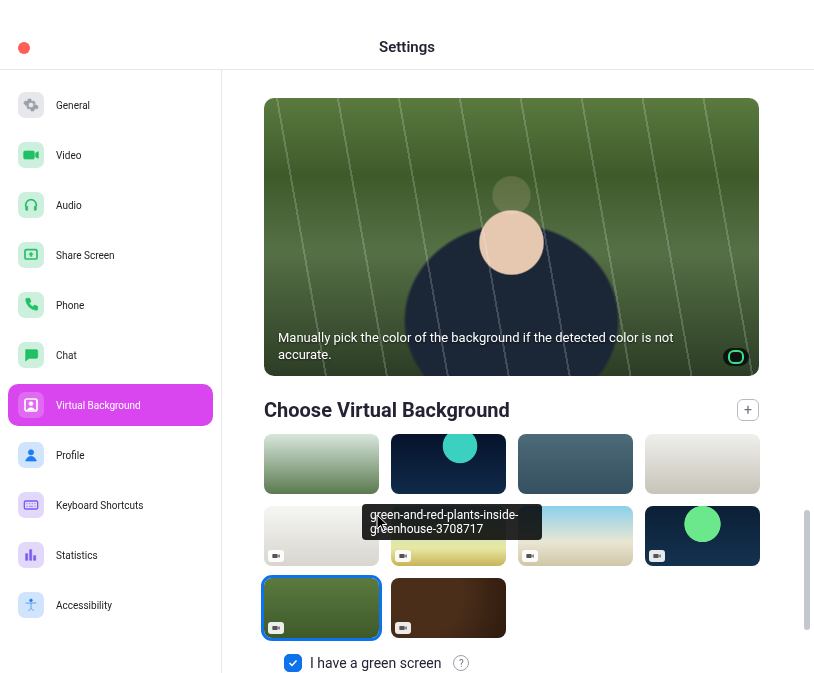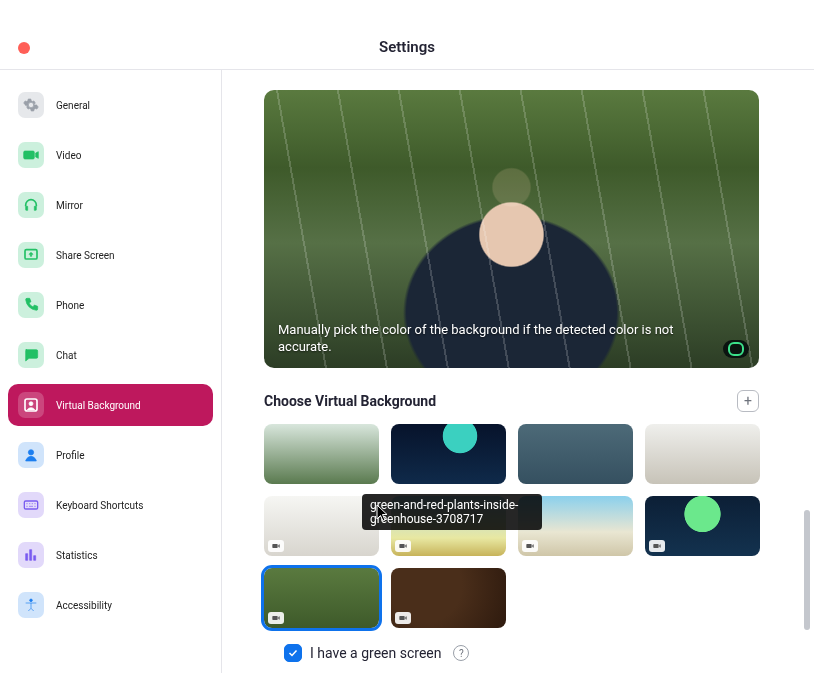--- a/index.html
+++ b/index.html
@@ -295,7 +295,7 @@
               <path d="M4 14h3v6H5a1 1 0 01-1-1zM20 14h-3v6h2a1 1 0 001-1z"></path>
             </svg>
           </span>
-          <span>Mirror</span>
+          <span>Audio</span>
         </div>
         <div class="sidebar-item">
           <span class="side-icon green">

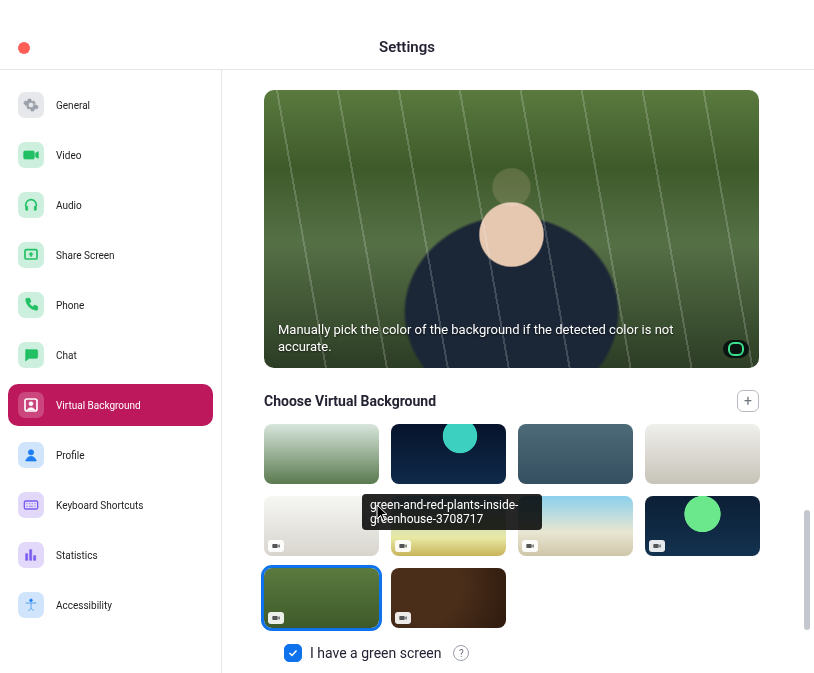--- a/index.html
+++ b/index.html
@@ -99,6 +99,7 @@
       radial-gradient(circle at 50% 52%, #e6c7b0 0%, #e6c7b0 11%, rgba(0,0,0,0) 11.5%),
       radial-gradient(ellipse at 50% 80%, #1b2636 0%, #1b2636 30%, rgba(0,0,0,0) 31%),
       linear-gradient(180deg, #5a7a3f 0%, #3e5a2a 28%, #567046 55%, #2c3d25 100%);
+    margin-top: 8px;
   }
   .preview::before{
     content:"";

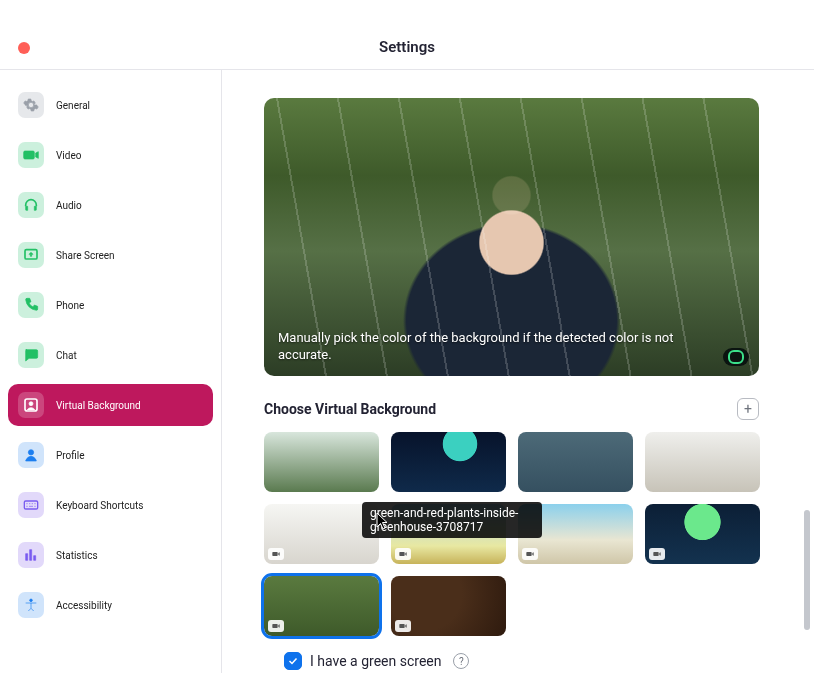--- a/index.html
+++ b/index.html
@@ -55,7 +55,7 @@
     margin-bottom: 8px;
   }
   .sidebar-item.selected {
-    background: #be185d;
+    background: #d946ef;
     color: #fff;
   }
   .side-icon {

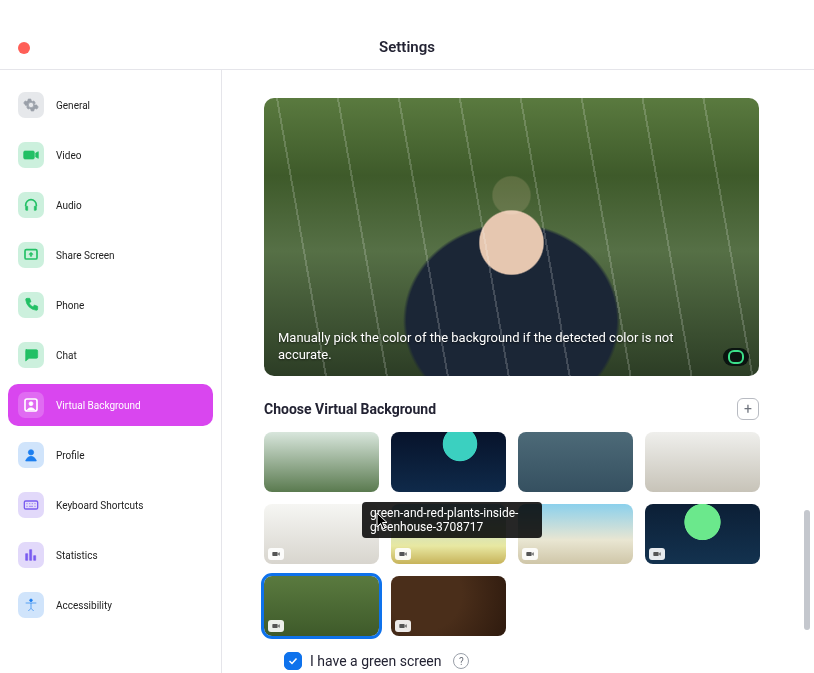--- a/index.html
+++ b/index.html
@@ -144,7 +144,7 @@
     width: 495px;
   }
   .section-head h2{
-    font-size:14px;
+    font-size:20px;
     font-weight:700;
   }
   .add-btn{

